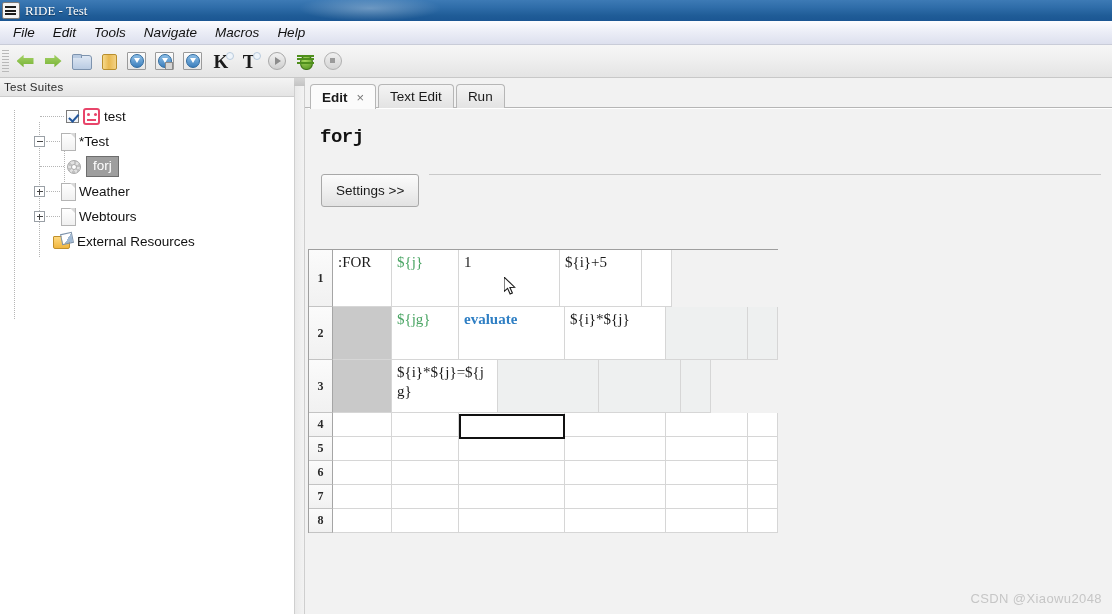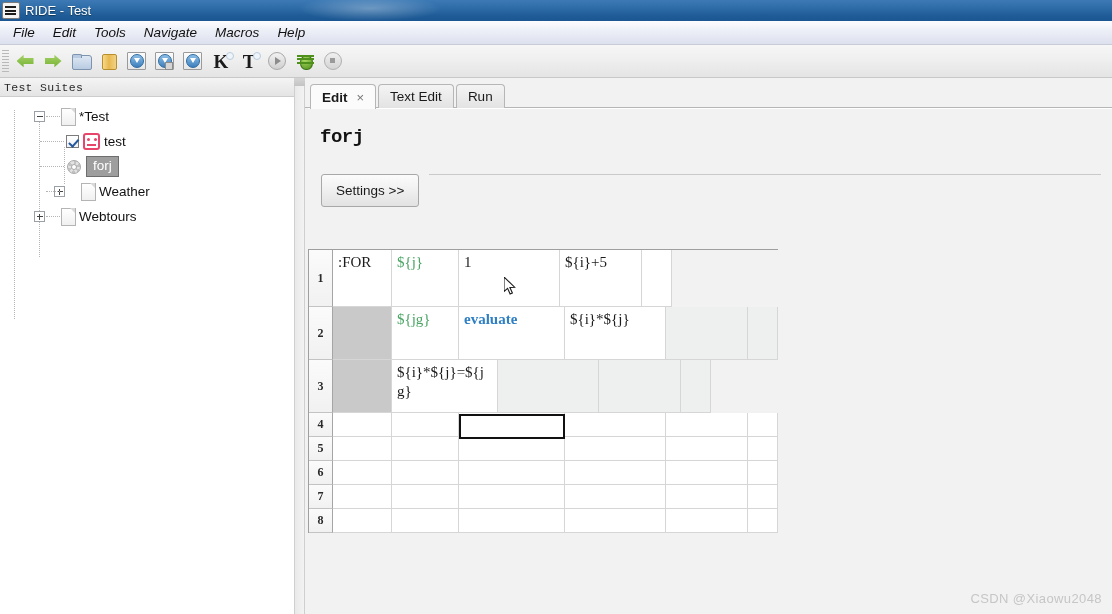--- a/index.html
+++ b/index.html
@@ -49,7 +49,7 @@
   .title-text {
     color: #ffffff;
     font-size: 13px;
-    font-family: Liberation Sans, sans-serif;
+    font-family: Liberation Serif, serif;
     text-shadow: 0 1px 1px rgba(0,0,0,0.45);
     position: relative; z-index: 2;
   }

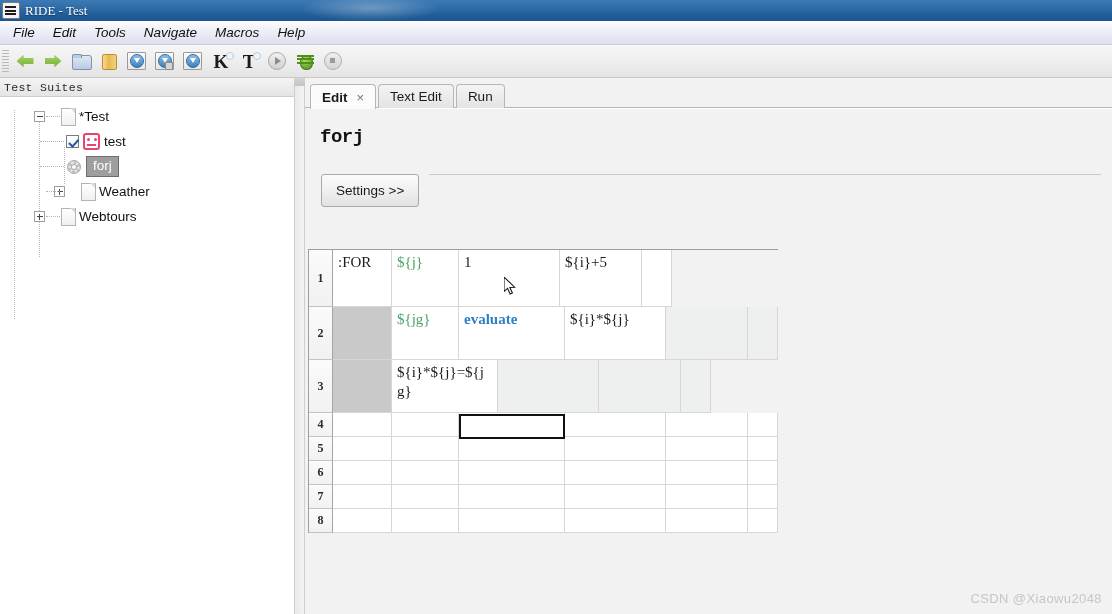--- a/index.html
+++ b/index.html
@@ -220,7 +220,7 @@
     padding-left: 4px;
   }
   .tree-header span {
-    font-family: Liberation Mono, monospace;
+    font-family: Liberation Sans, sans-serif;
     font-size: 11.5px; color: #2a2a2a;
     letter-spacing: 0.3px;
   }

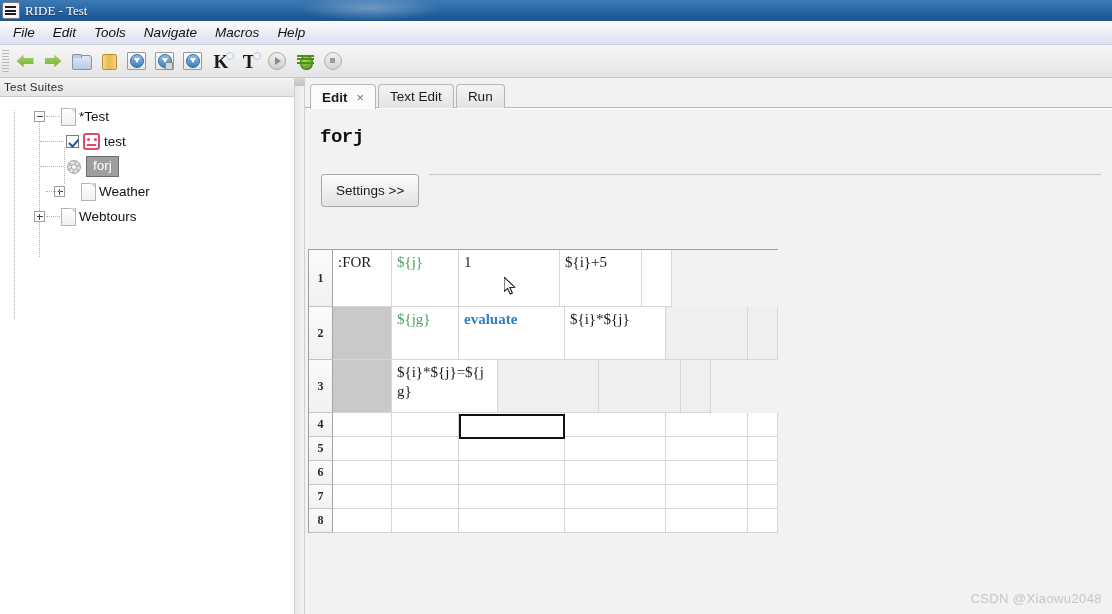--- a/index.html
+++ b/index.html
@@ -612,18 +612,18 @@
       <div class="guide-v" style="left:64px; top:50px; height:37px;"></div>
 
 
+      <div class="tnode" style="padding-left:66px;">
+        <div class="guide-h" style="left:40px; top:12px; width:24px;"></div>
+        <div class="ic-check"></div>
+        <div class="ic-robot"></div>
+        <div class="lbl">test</div>
+      </div>
+
       <div class="tnode" style="padding-left:34px;">
         <div class="expander"></div>
         <div class="guide-h" style="left:46px; top:12px; width:14px;"></div>
         <div class="ic-file" style="margin-left:16px;"></div>
         <div class="lbl">*Test</div>
-      </div>
-
-      <div class="tnode" style="padding-left:66px;">
-        <div class="guide-h" style="left:40px; top:12px; width:24px;"></div>
-        <div class="ic-check"></div>
-        <div class="ic-robot"></div>
-        <div class="lbl">test</div>
       </div>
 
       <div class="tnode" style="padding-left:66px;">

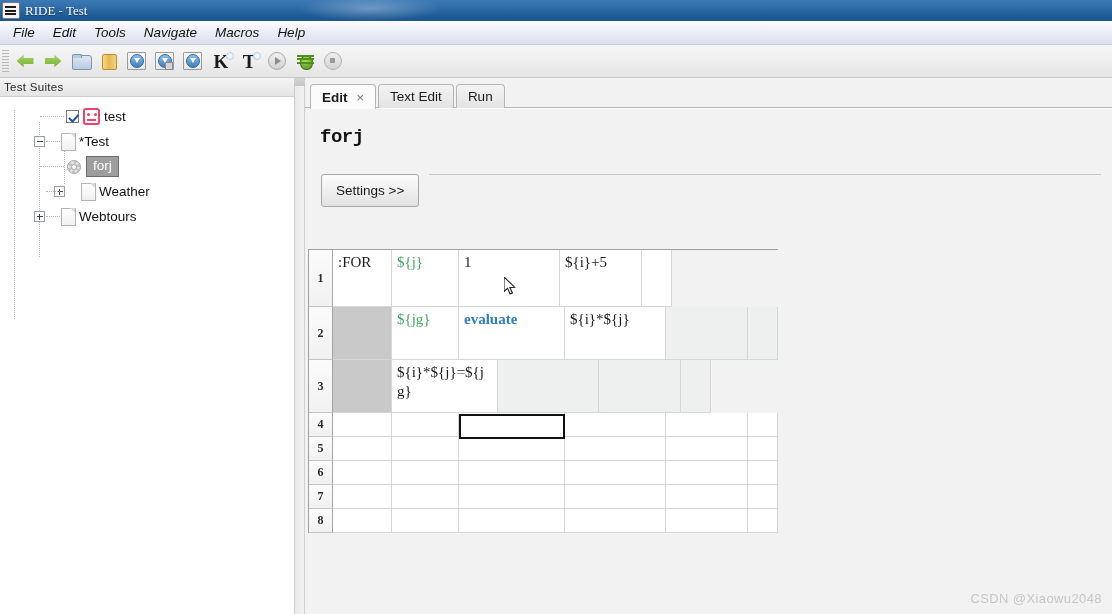--- a/index.html
+++ b/index.html
@@ -632,7 +632,7 @@
         <div class="sel-box">forj</div>
       </div>
 
-      <div class="tnode" style="padding-left:54px;">
+      <div class="tnode" style="padding-left:34px;">
         <div class="expander plus"></div>
         <div class="guide-h" style="left:46px; top:12px; width:14px;"></div>
         <div class="ic-file" style="margin-left:16px;"></div>

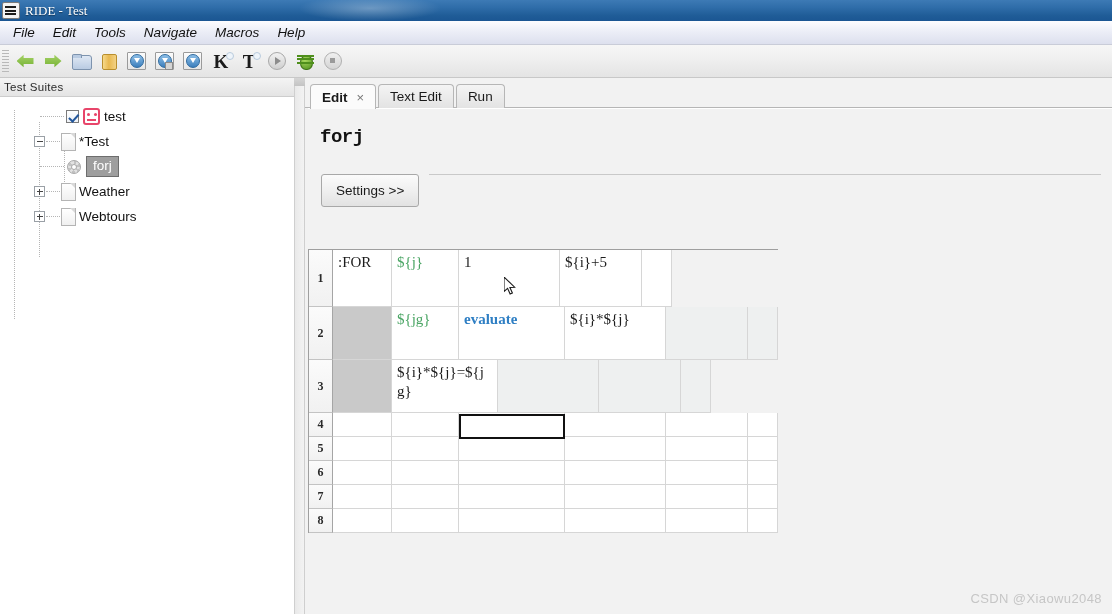--- a/index.html
+++ b/index.html
@@ -646,6 +646,10 @@
         <div class="lbl">Webtours</div>
       </div>
 
+      <div class="tnode" style="padding-left:53px;">
+        <div class="ic-extres"></div>
+        <div class="lbl" style="margin-left:6px;">External Resources</div>
+      </div>
 
     </div>
   </div>

